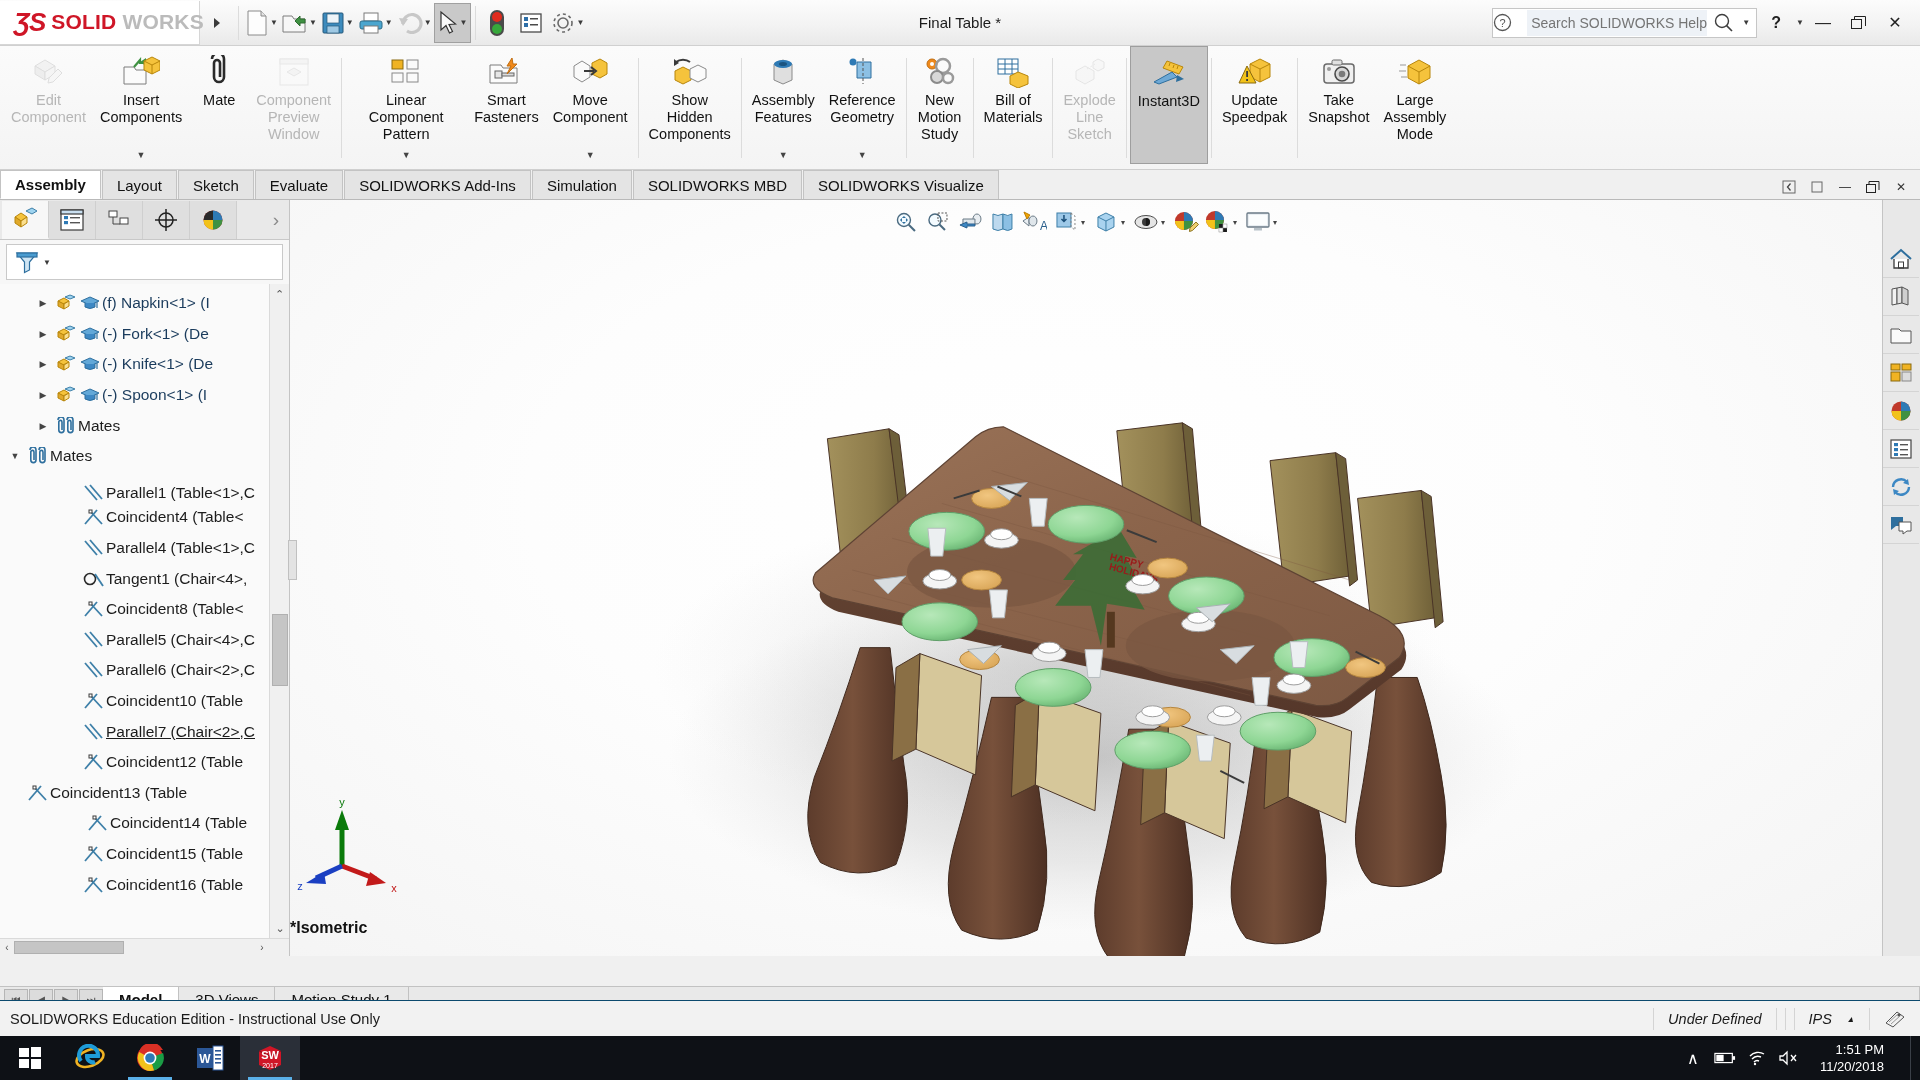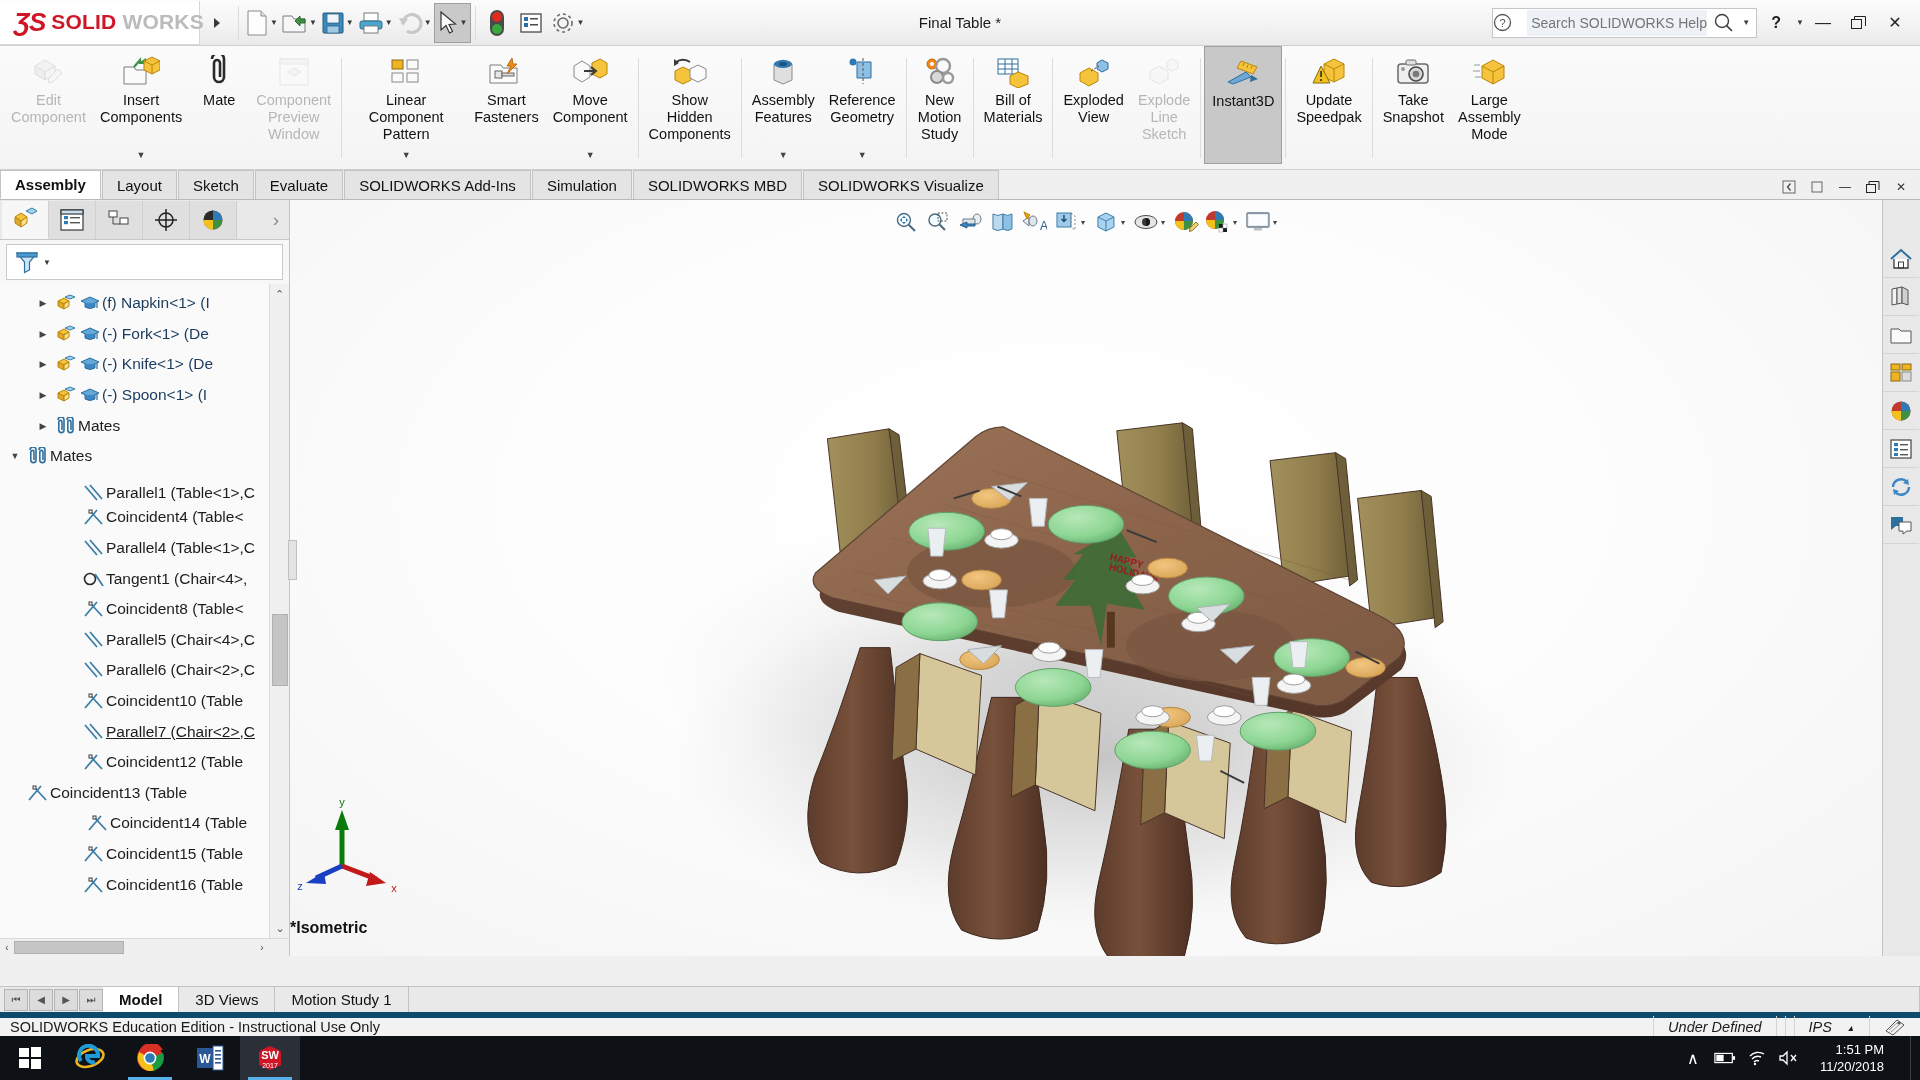--- a/index.html
+++ b/index.html
@@ -512,19 +512,6 @@
       </div>
     </div>
     <div class="rb-div"></div>
-    <div class="rb-item">
-      <div class="rb-ico">
-        <svg width="34" height="32" viewBox="0 0 34 32">
-          <path d="M3 17 l9-5 l9 5 v8 l-9 5 l-9-5 z" fill="#f5c33c" stroke="#b8860b"></path>
-          <path d="M20 7 l5-3 l6 3 v6 l-6 3 l-5-3 z" fill="#8cc0e4" stroke="#2e6f9e"></path>
-          <path d="M14 15 l8-5" stroke="#444" stroke-dasharray="2 2"></path>
-        </svg>
-      </div>
-      <div class="rb-lbl">
-        <div>Exploded</div>
-        <div>View</div>
-      </div>
-    </div>
     <div class="rb-item disabled">
       <div class="rb-ico" style="opacity: 0.42;">
         <svg width="34" height="32" viewBox="0 0 34 32">

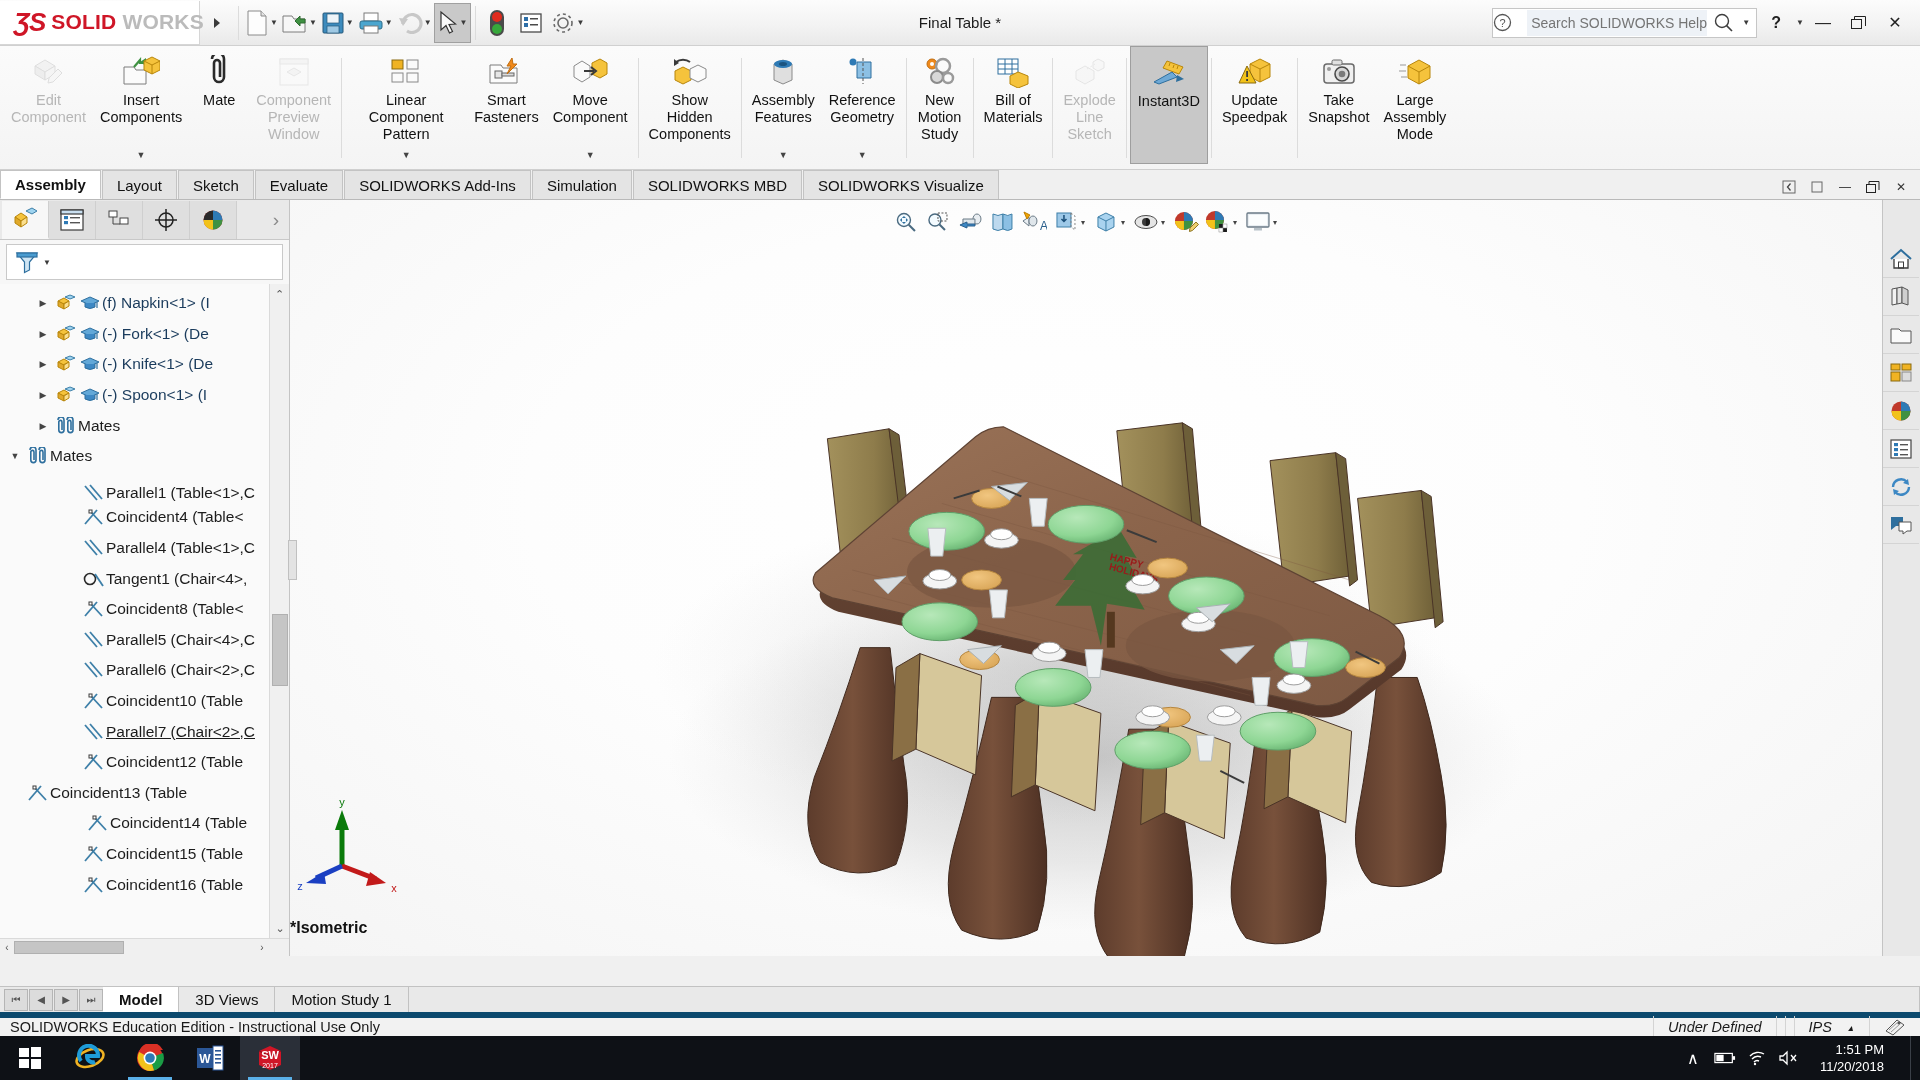--- a/index.html
+++ b/index.html
@@ -183,8 +183,8 @@
 
   
   .statusbar {
-    position:absolute; left:0; bottom:44px; width:1920px; height:24px;
-    background:#f2f2f2; border-top:6px solid #0c4a6e;
+    position:absolute; left:0; bottom:44px; width:1920px; height:36px;
+    background:#f2f2f2; border-top:1px solid #0c4a6e;
     display:flex; align-items:center; font-size:14.5px; color:#1a1a1a;
     padding-left:4px;
   }

